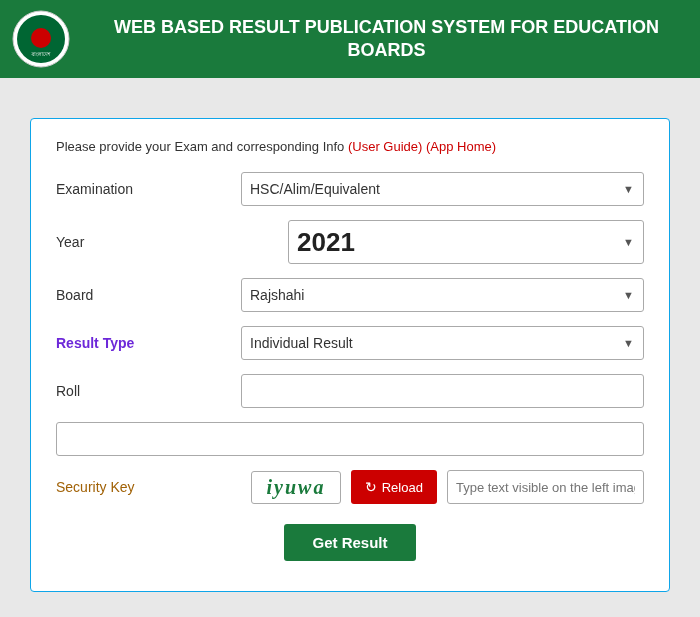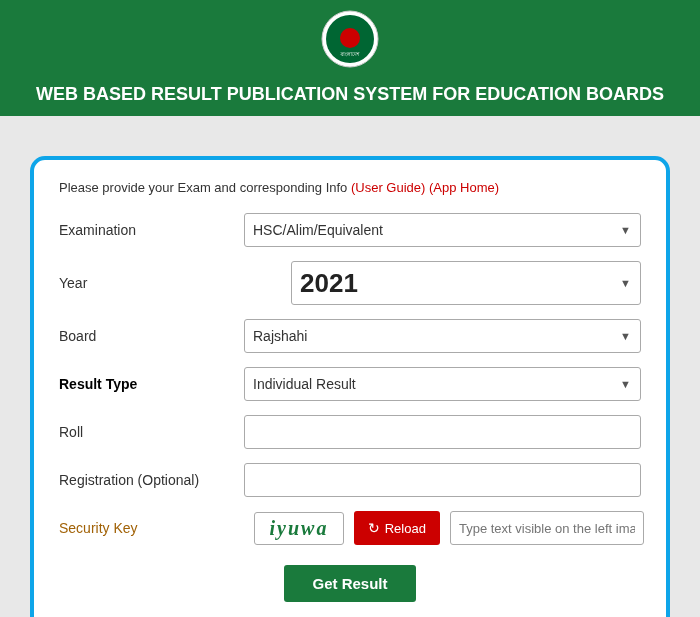--- a/index.html
+++ b/index.html
@@ -17,7 +17,6 @@
       align-items: center;
       padding: 10px 12px;
       gap: 15px;
-      flex-direction: column;
     }
     .header-logo {
       width: 58px;

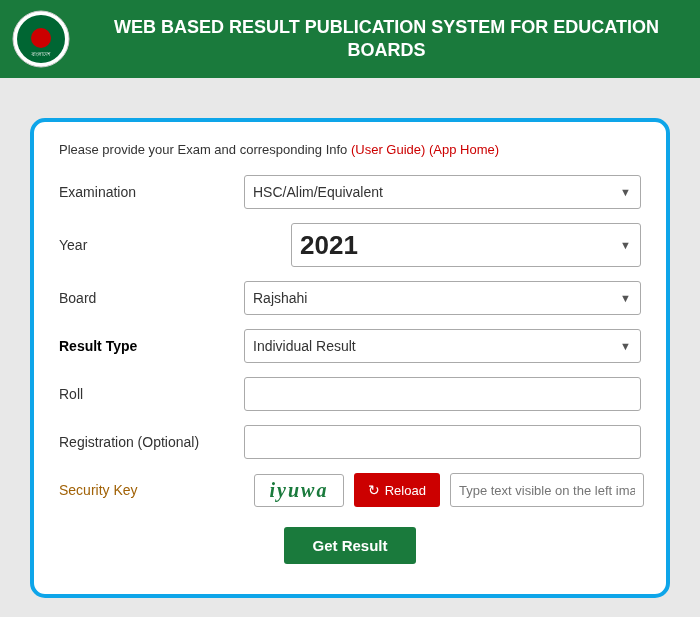--- a/index.html
+++ b/index.html
@@ -46,8 +46,8 @@
 
     .form-card {
       background: #ffffff;
-      border: 4px solid #0ea5e9;
-      border-radius: 15px;
+      border: 1px solid #0ea5e9;
+      border-radius: 4px;
       padding: 20px 25px 30px 25px;
     }
 

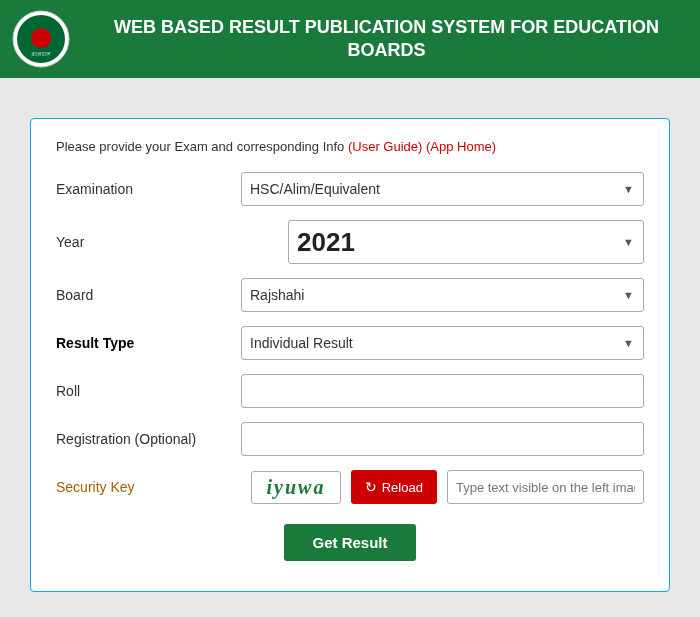--- a/index.html
+++ b/index.html
@@ -78,7 +78,7 @@
       flex-shrink: 0;
     }
     .form-label.red {
-      color: #000000;
+      color: #6d28d9;
       font-weight: bold;
     }
     .form-control {

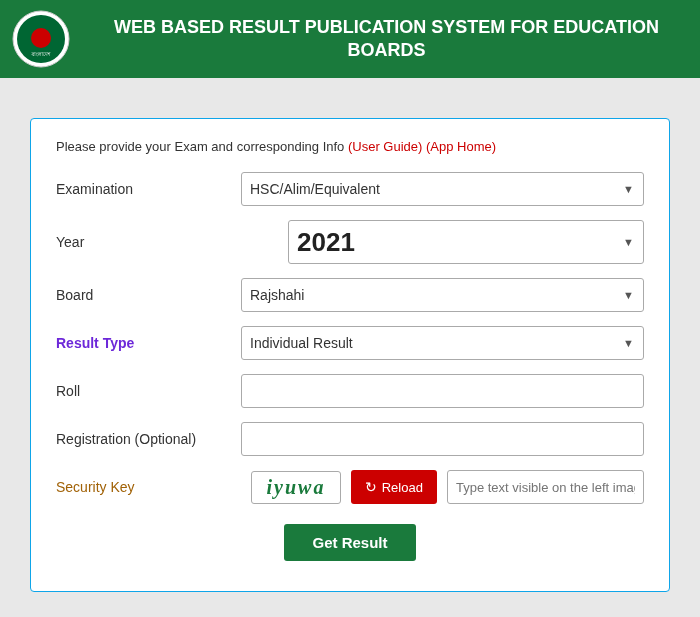--- a/index.html
+++ b/index.html
@@ -315,7 +315,6 @@
     </div>
 
     <div class="form-row">
-      <div class="form-label">Registration (Optional)</div>
       <input class="form-control" type="text" style="">
     </div>
 

